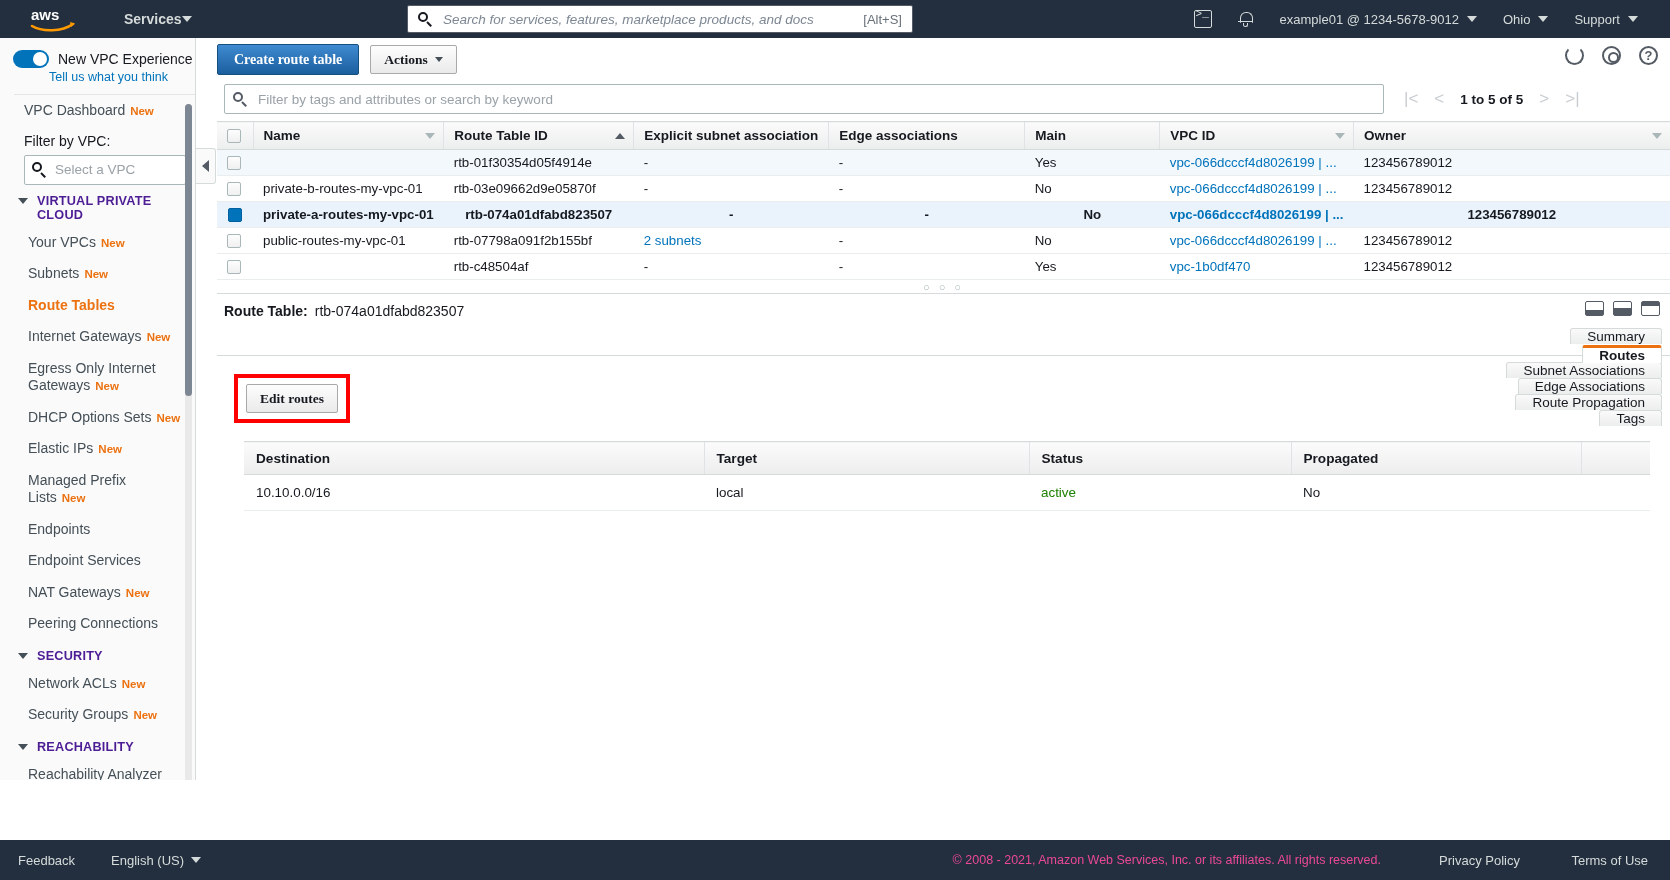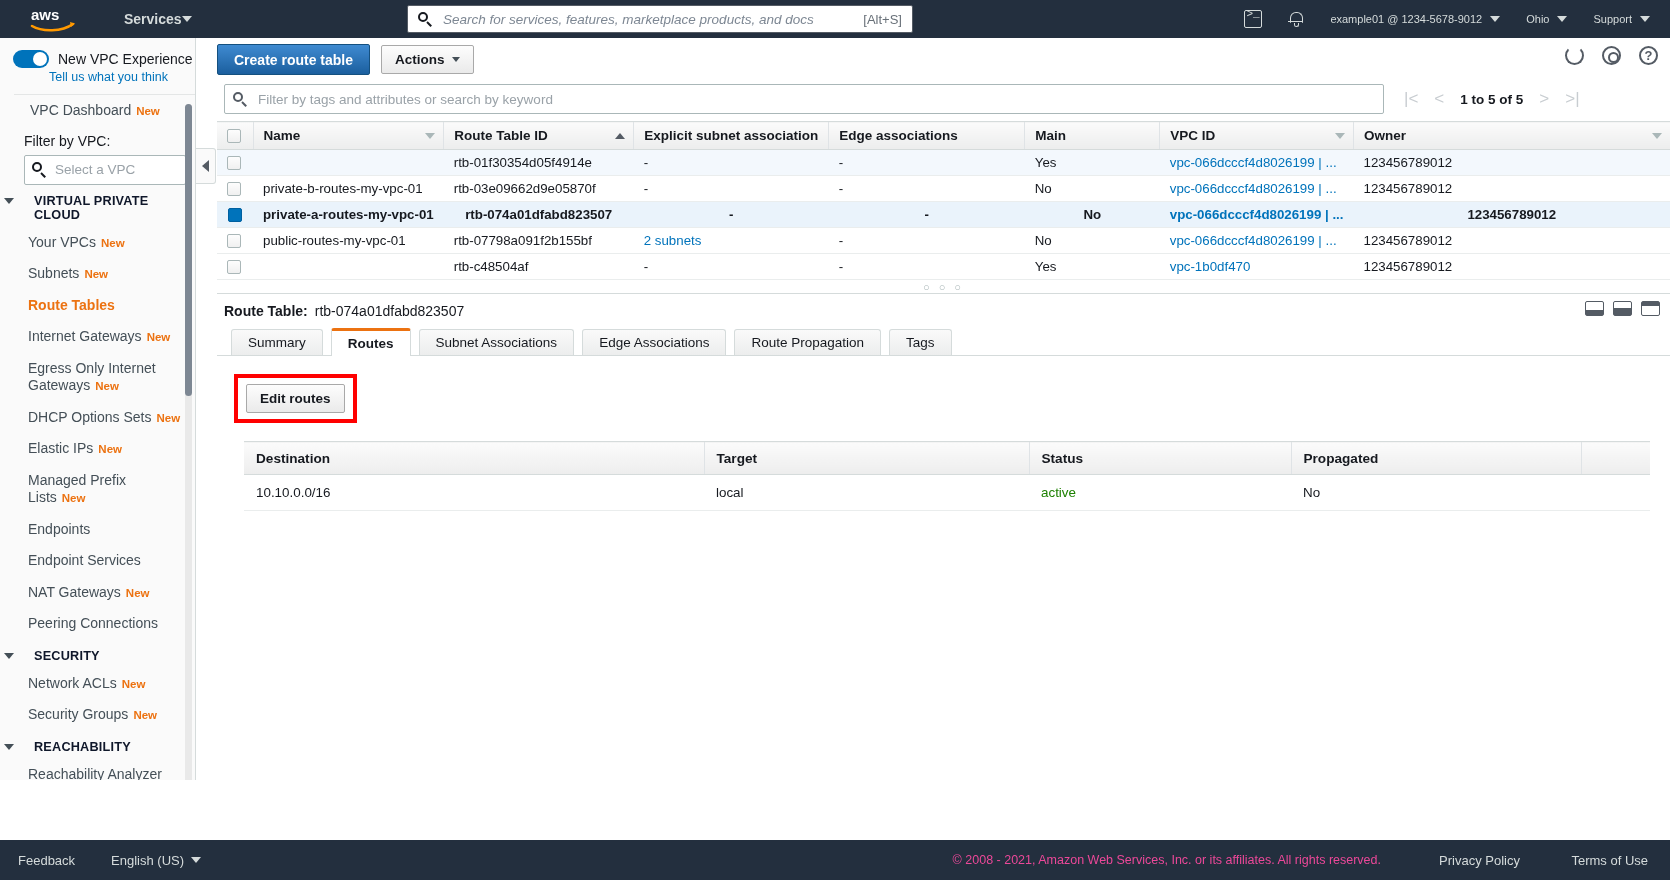--- a/index.html
+++ b/index.html
@@ -38,8 +38,8 @@
   }
   #search-input::placeholder { color: #7d8793; font-style: italic; }
   .alt-s { color: #687078; font-size: 13px; margin-right: 10px; font-style: normal; }
-  .nav-right { position: absolute; right: 0; top: 0; height: 38px;
-    display: flex; align-items: center; color: #d5dbdb; font-size: 11px; }
+  .nav-right { position: absolute; right: 12px; top: 0; height: 38px;
+    display: flex; align-items: center; color: #d5dbdb; font-size: 13px; }
   .nav-right > div { display: flex; align-items: center; cursor: pointer; }
   .cloudshell-ic { width: 18px; height: 18px; border: 1.6px solid #d5dbdb;
     border-radius: 2px; position: relative; margin-right: 0; }

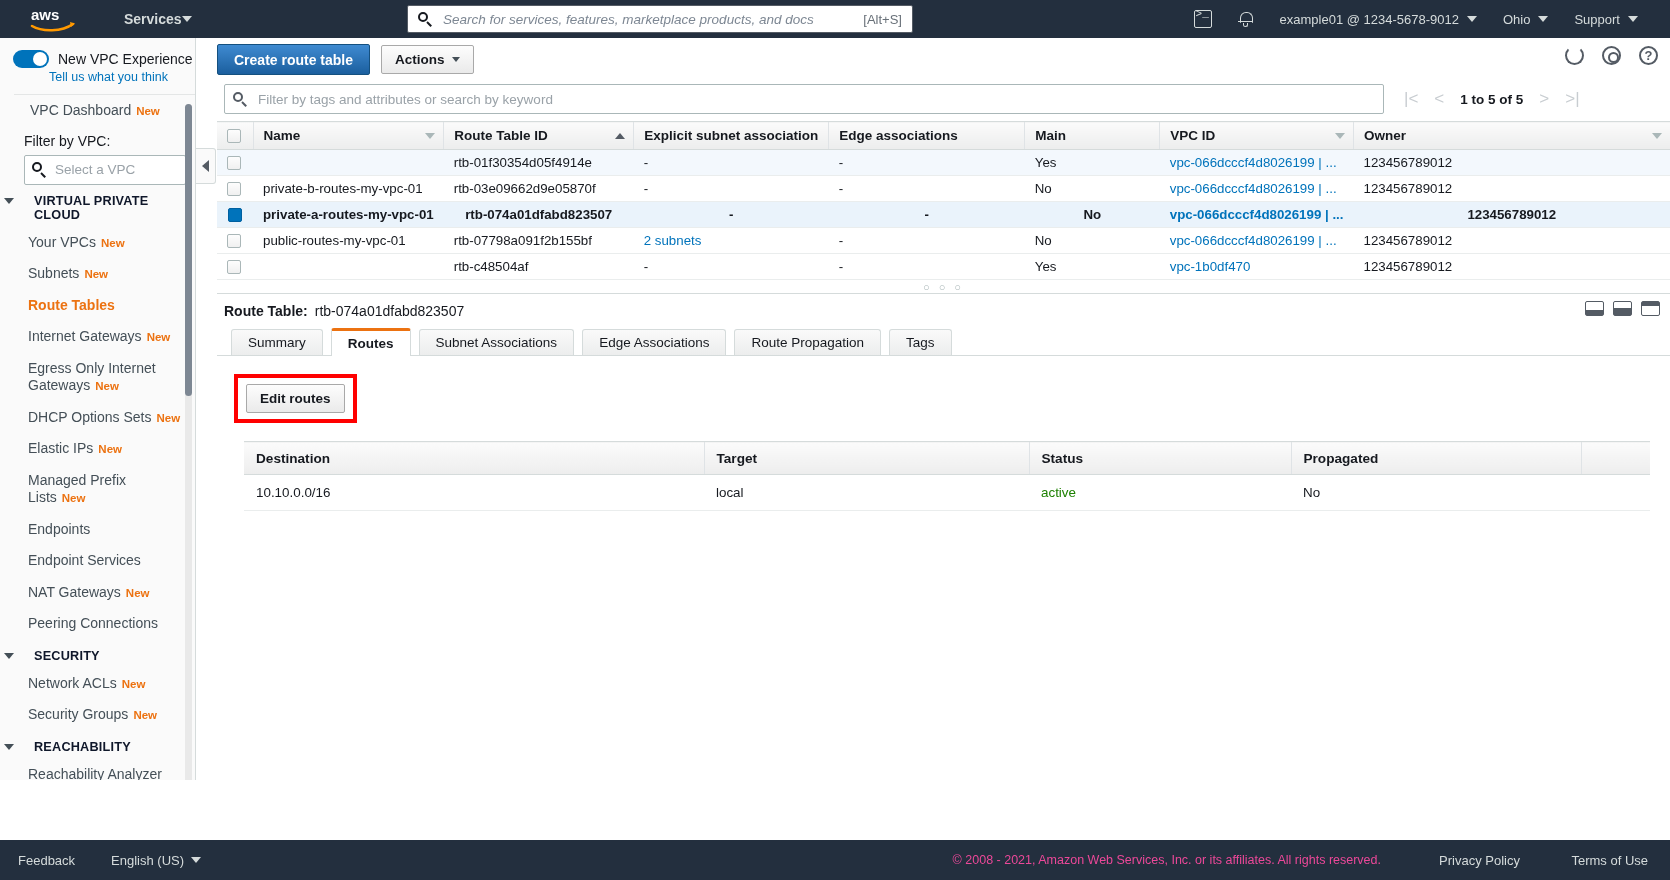--- a/index.html
+++ b/index.html
@@ -134,7 +134,7 @@
   .btn {
     height: 29px; border: 1px solid #a9a9a9; border-radius: 2px;
     background: linear-gradient(to bottom, #fdfdfd 0%, #eaeaea 100%);
-    font-family: Liberation Sans, sans-serif; font-size: 13.5px; font-weight: bold;
+    font-family: Liberation Serif, serif; font-size: 13.5px; font-weight: bold;
     color: #16191f; padding: 0 13px; cursor: pointer; display: flex;
     align-items: center; gap: 7px;
   }

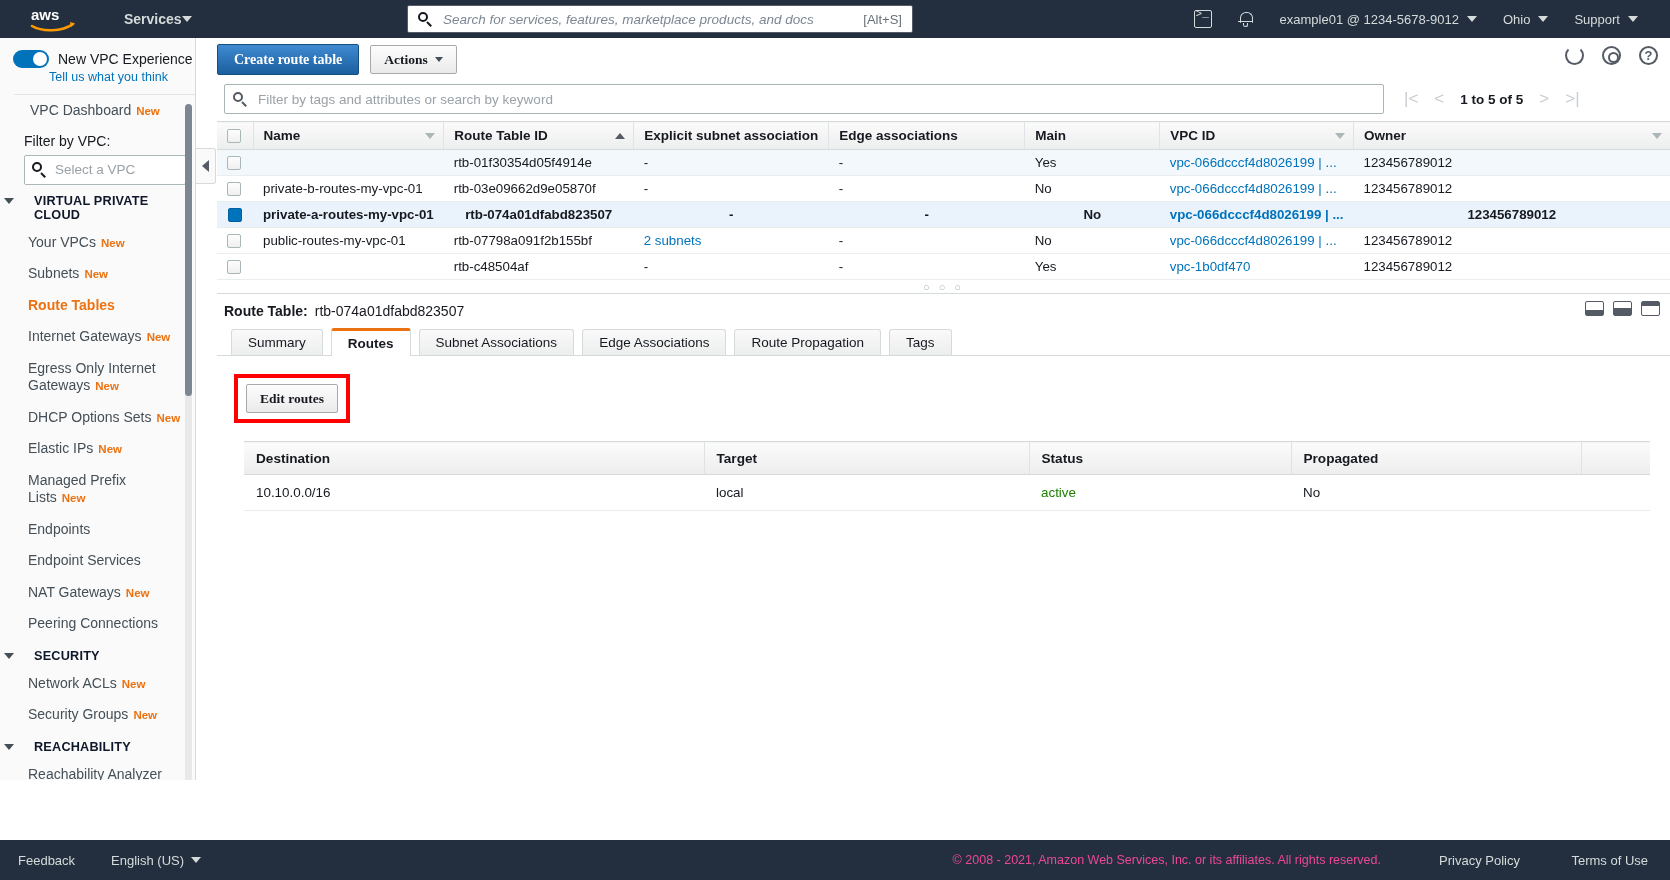--- a/index.html
+++ b/index.html
@@ -356,7 +356,7 @@
   <div class="tell-us">Tell us what you think</div>
   <div class="side-divider"></div>
 
-  <div class="side-item" style="padding-left:30px">
+  <div class="side-item" style="padding-left:24px">
     <span>VPC Dashboard</span><span class="new-badge">New</span>
   </div>
 

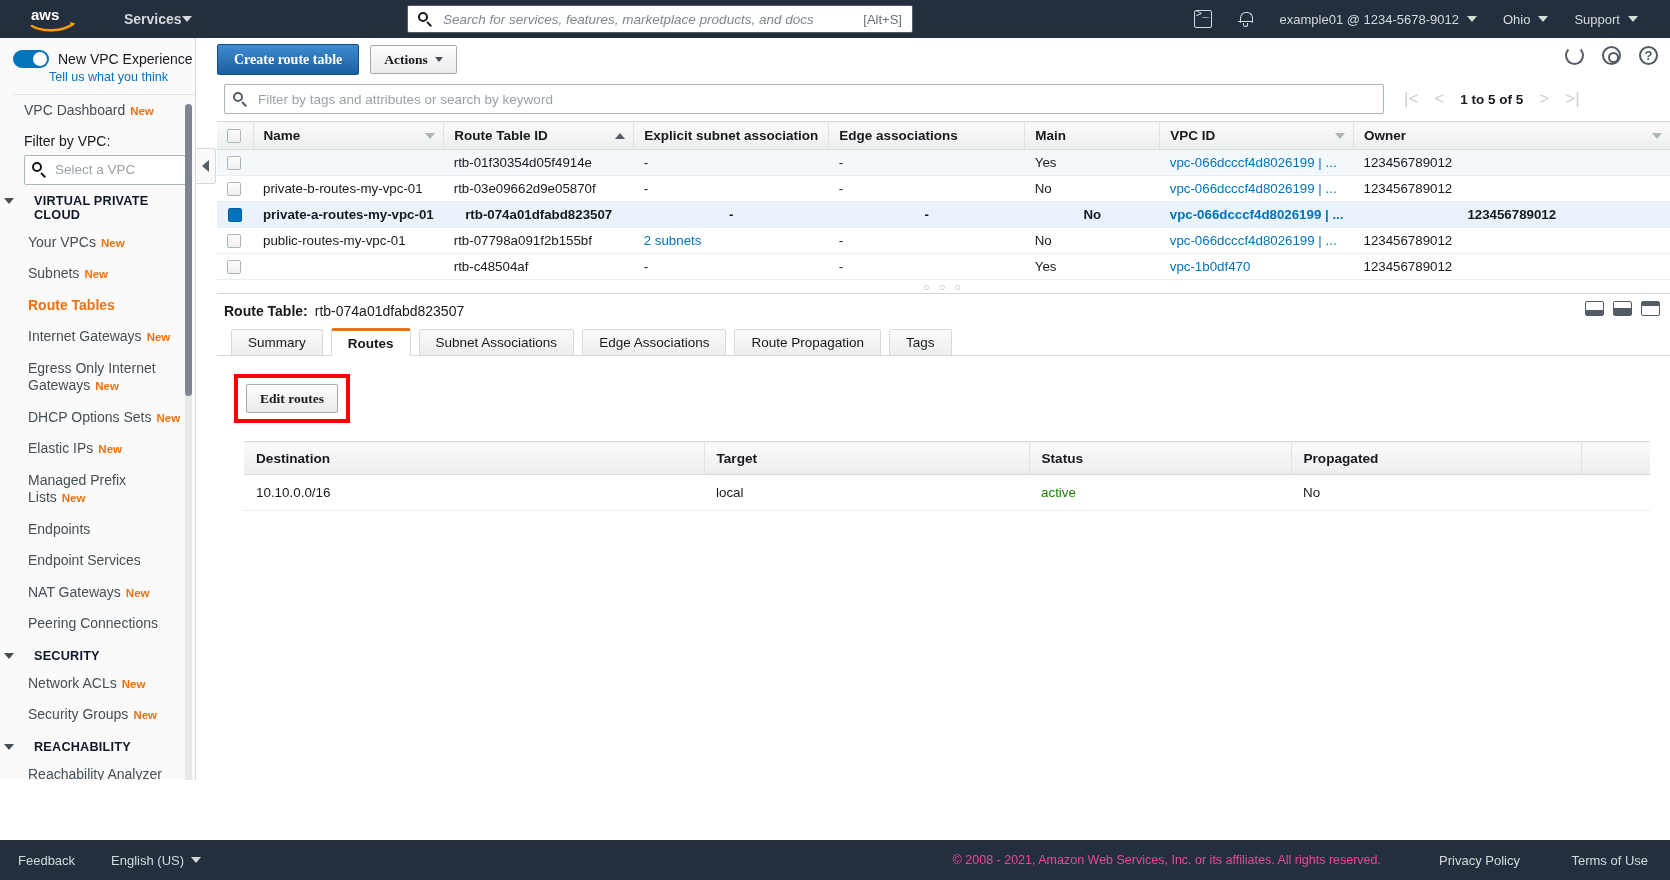--- a/index.html
+++ b/index.html
@@ -89,8 +89,8 @@
   }
   .side-item.active { color: #ec7211; font-weight: bold; }
   .side-group {
-    padding: 9px 8px 5px 4px; font-size: 12.7px; font-weight: bold;
-    color: #0f172a; letter-spacing: 0.2px; display: flex; gap: 20px;
+    padding: 9px 8px 5px 18px; font-size: 12.7px; font-weight: bold;
+    color: #4c1d95; letter-spacing: 0.2px; display: flex; gap: 9px;
     align-items: flex-start; cursor: pointer;
   }
   .group-caret {

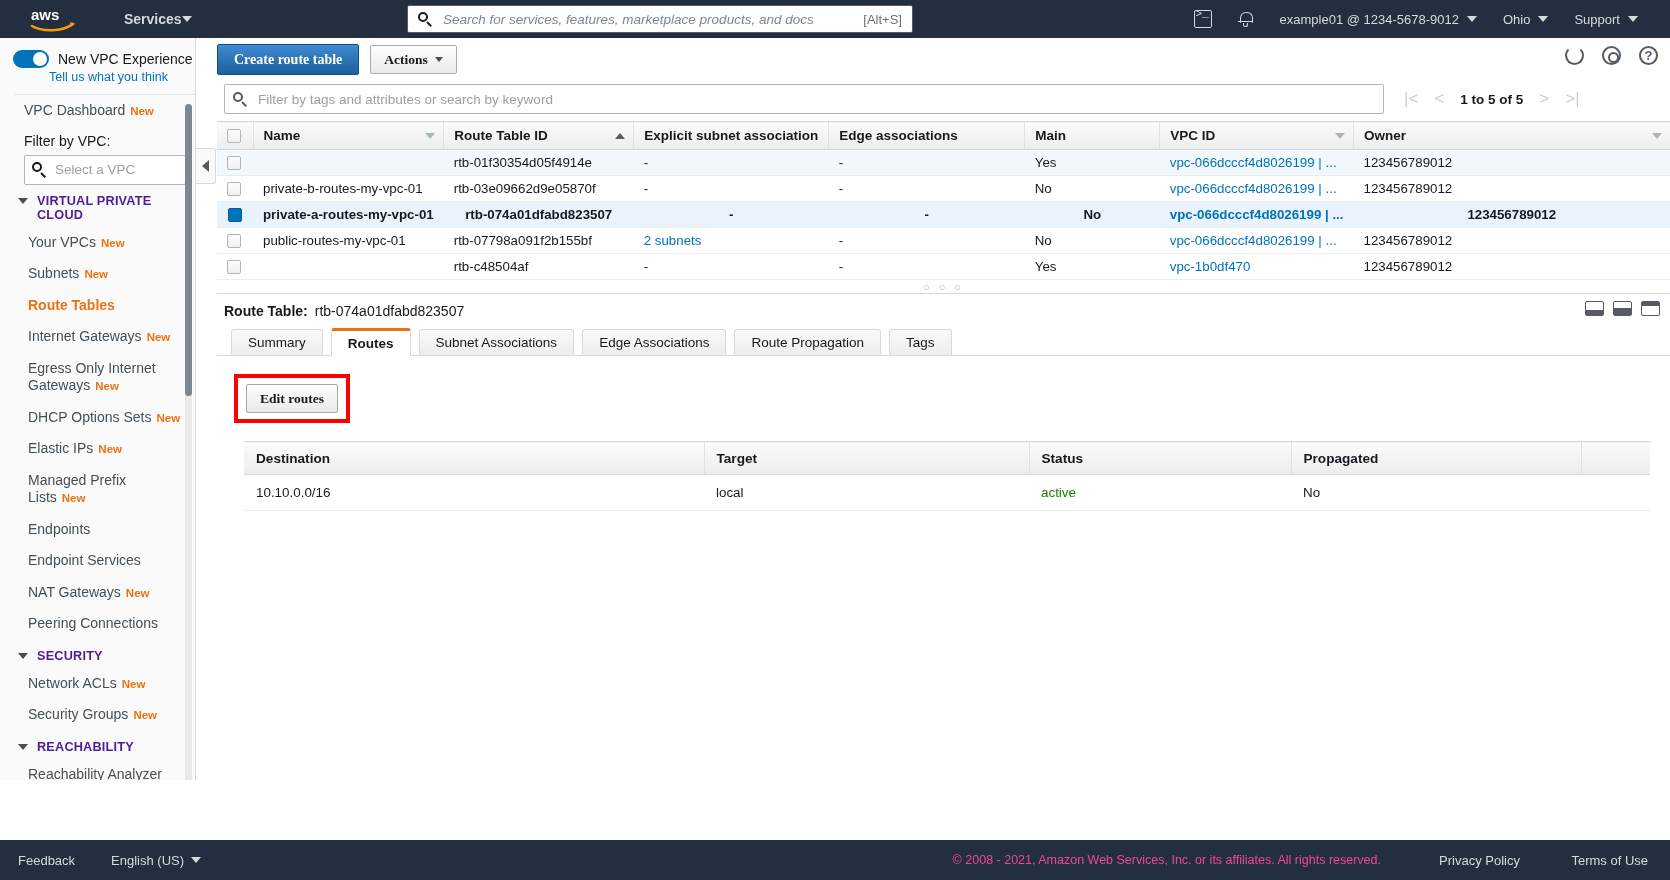--- a/index.html
+++ b/index.html
@@ -222,7 +222,7 @@
   .panel-ic.i3::after { content:""; position:absolute; left:0; right:0; top:0;
     height:4px; background:#545b64; }
   #tabs { display: flex; align-items: flex-end; padding-left: 14px;
-    border-bottom: 1px solid #d5dbdb; height: 28px; }
+    border-bottom: 1px solid #d5dbdb; height: 28px; flex-direction: column; }
   .tab {
     height: 26px; display: flex; align-items: center; padding: 0 16px;
     font-size: 13.5px; color: #16191f; background: linear-gradient(to bottom,#fafafa,#eceded);

